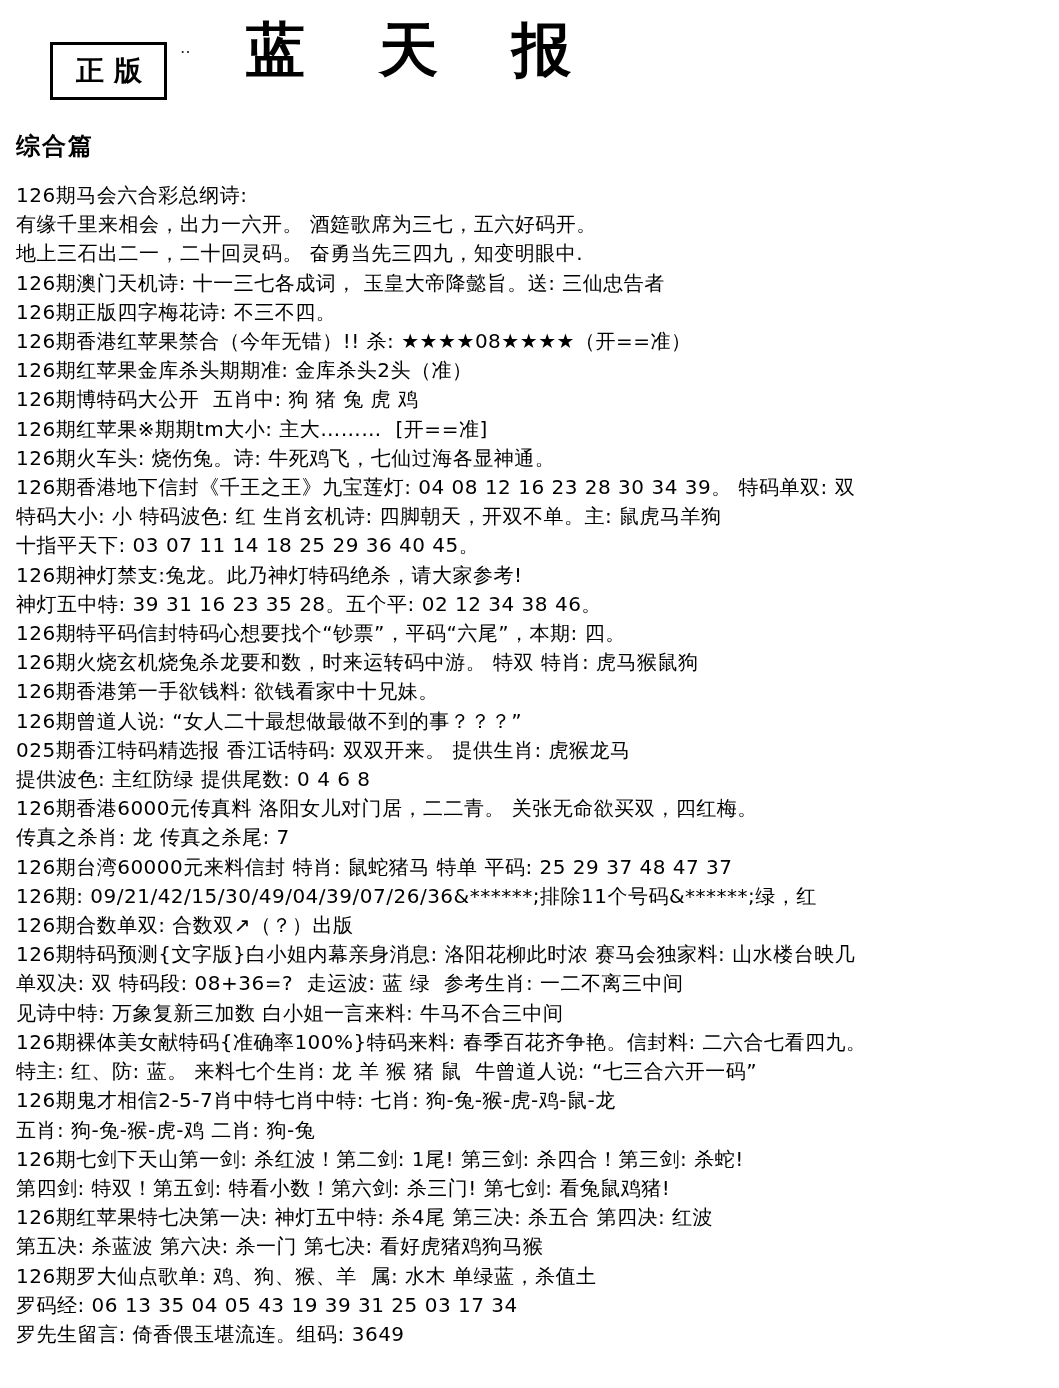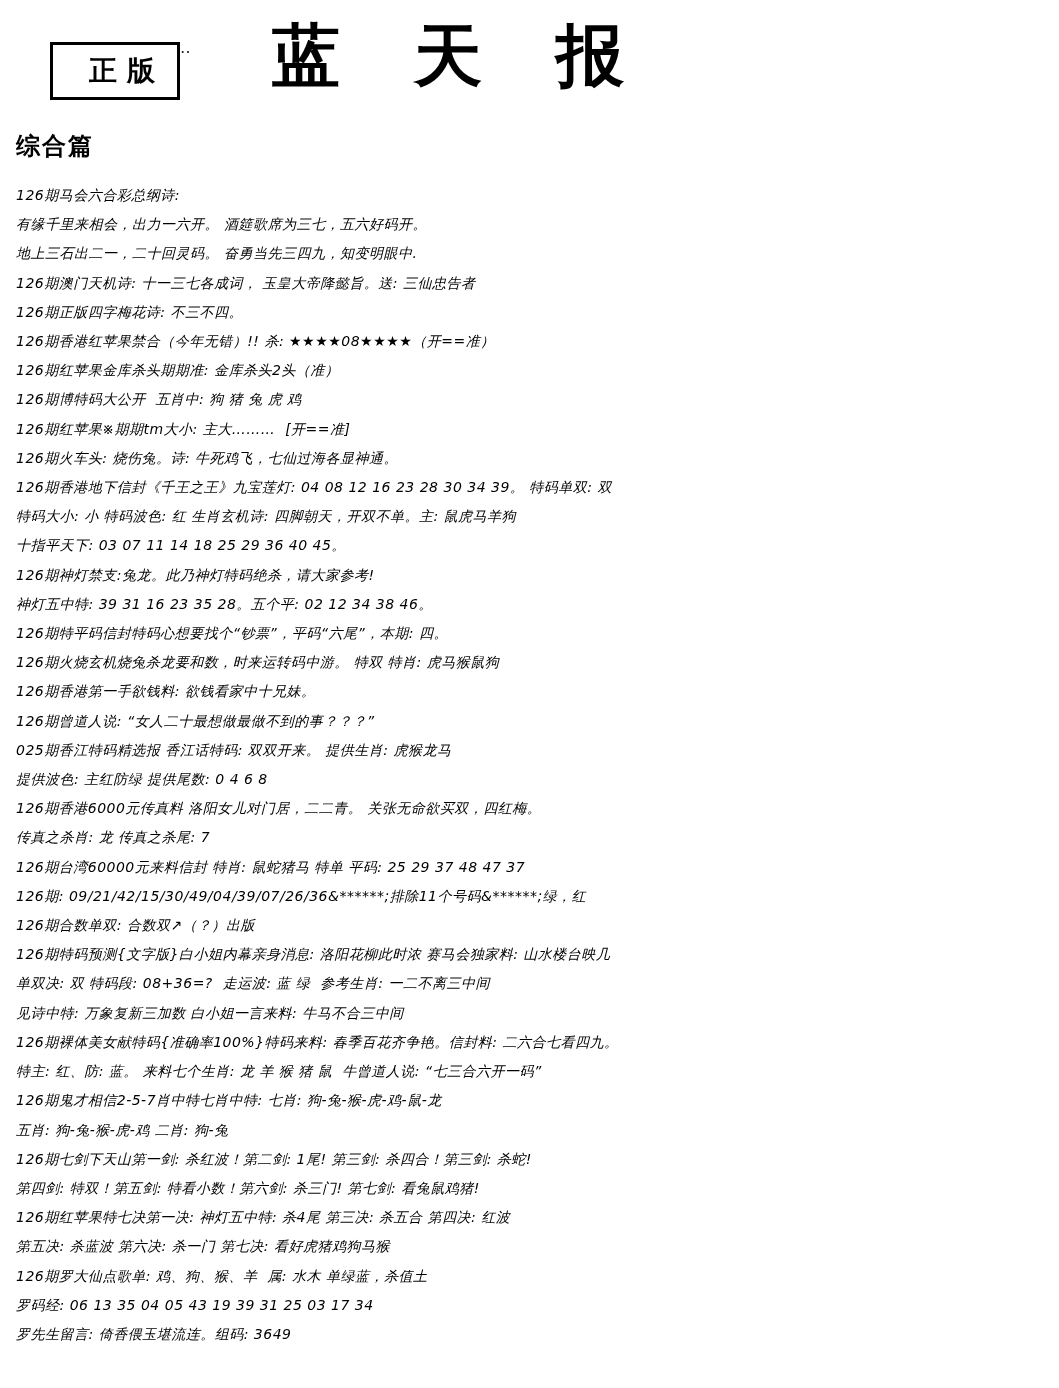--- a/index.html
+++ b/index.html
@@ -37,7 +37,7 @@
     font-size: 28px;
     font-weight: bold;
     letter-spacing: 10px;
-    padding-left: 24px;
+    padding-left: 11px;
     font-family: "DejaVu Serif", "Liberation Serif", serif;
   }
   .masthead-dots {

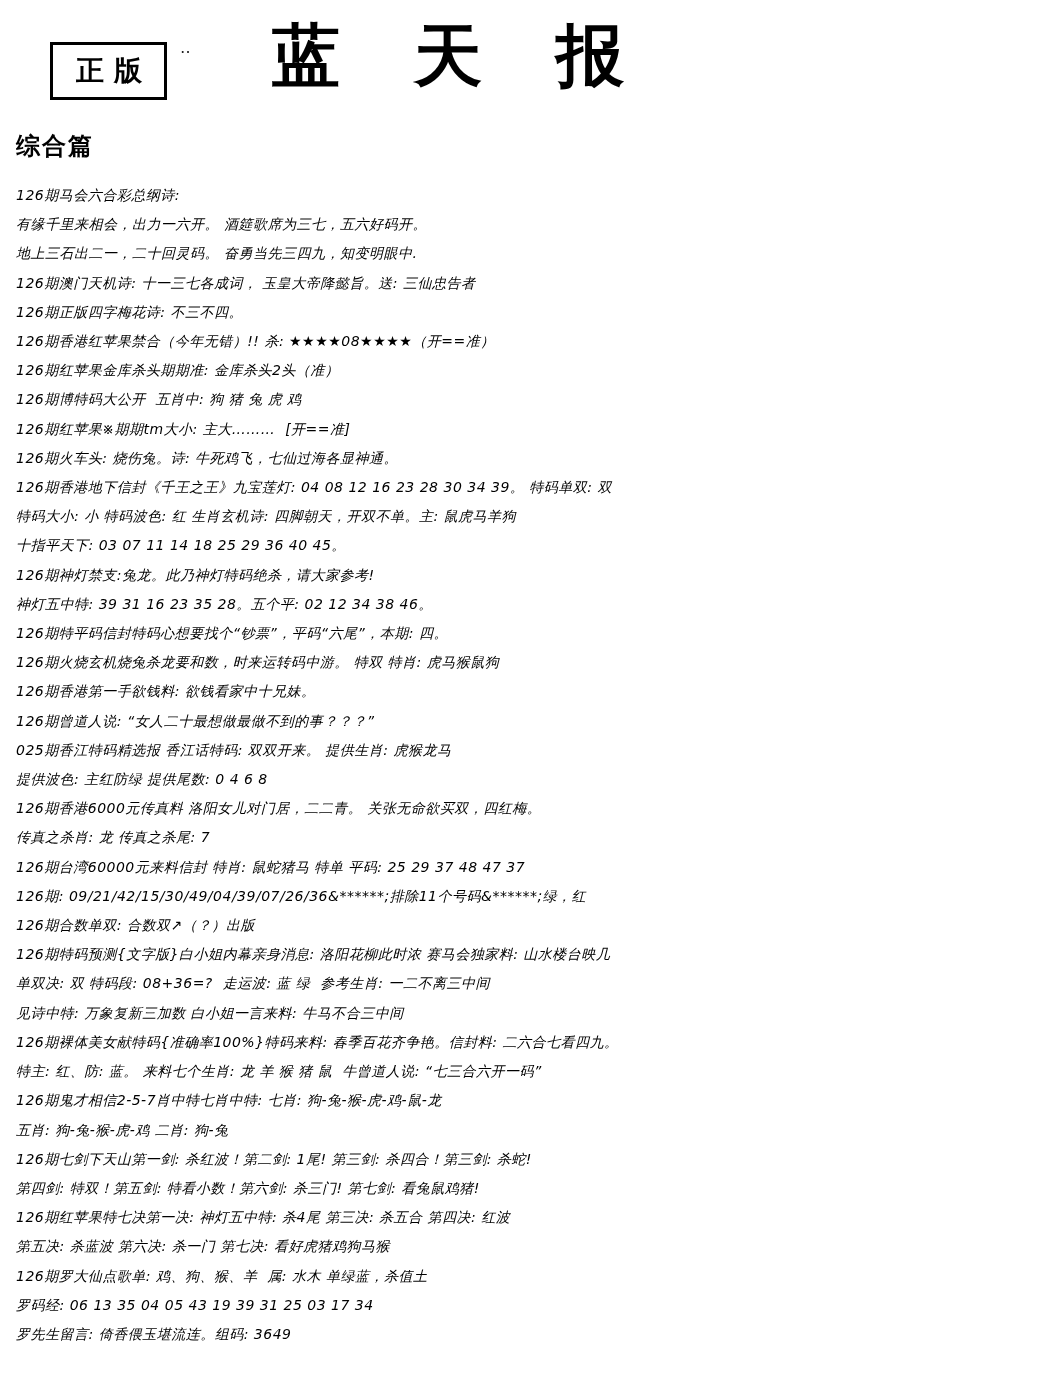--- a/index.html
+++ b/index.html
@@ -50,9 +50,9 @@
   }
   .paper-title {
     position: absolute;
-    left: 272px;
+    left: 246px;
     top: 18px;
-    font-size: 68px;
+    font-size: 59px;
     font-weight: bold;
     font-family: "DejaVu Serif", "Liberation Serif", serif;
     letter-spacing: 74px;

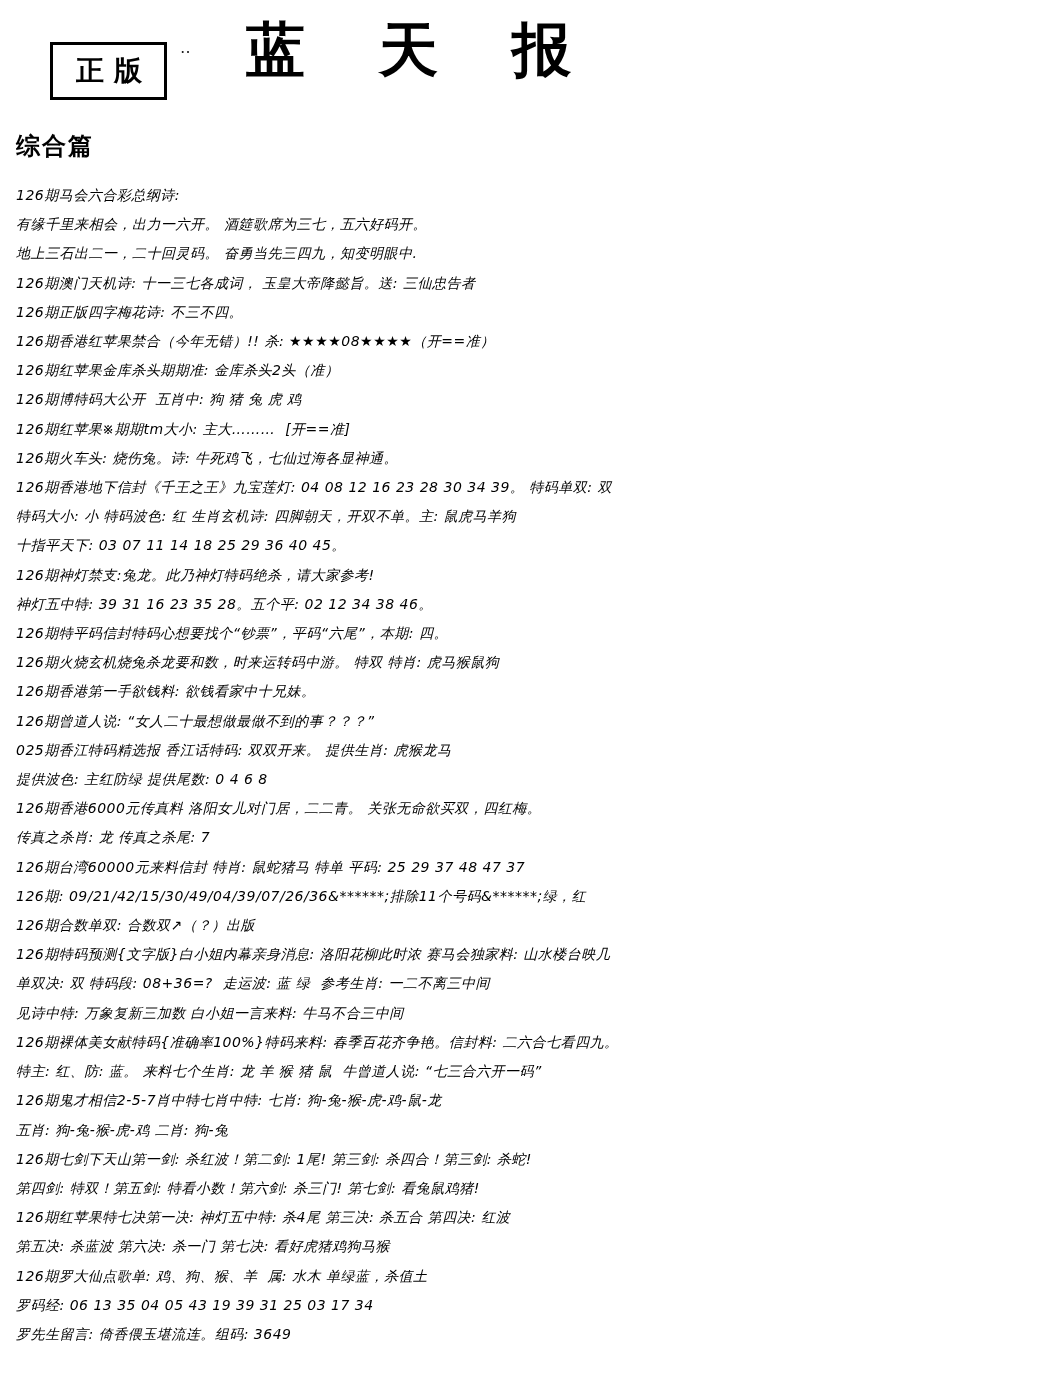--- a/index.html
+++ b/index.html
@@ -74,12 +74,11 @@
     right: 4px;
   }
   .line {
-    font-size: 14px;
+    font-size: 20px;
     line-height: 29.2px;
     white-space: pre-wrap;
     letter-spacing: 0.5px;
     font-weight: 500;
-    font-style: italic;
   }
 </style>
 </head>

